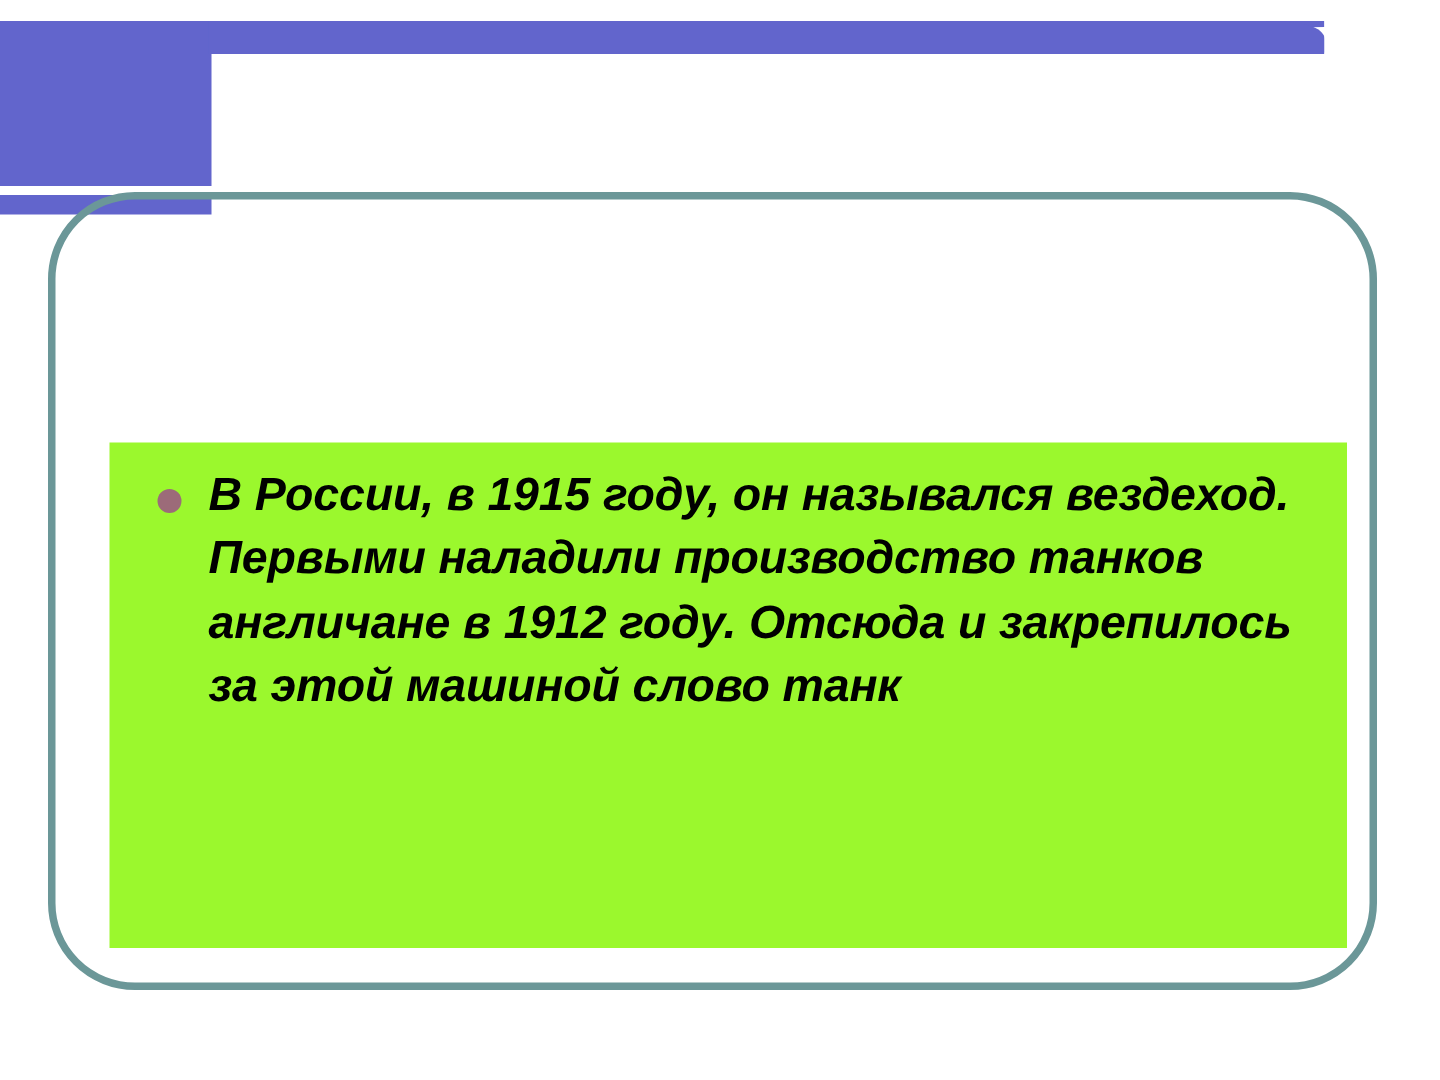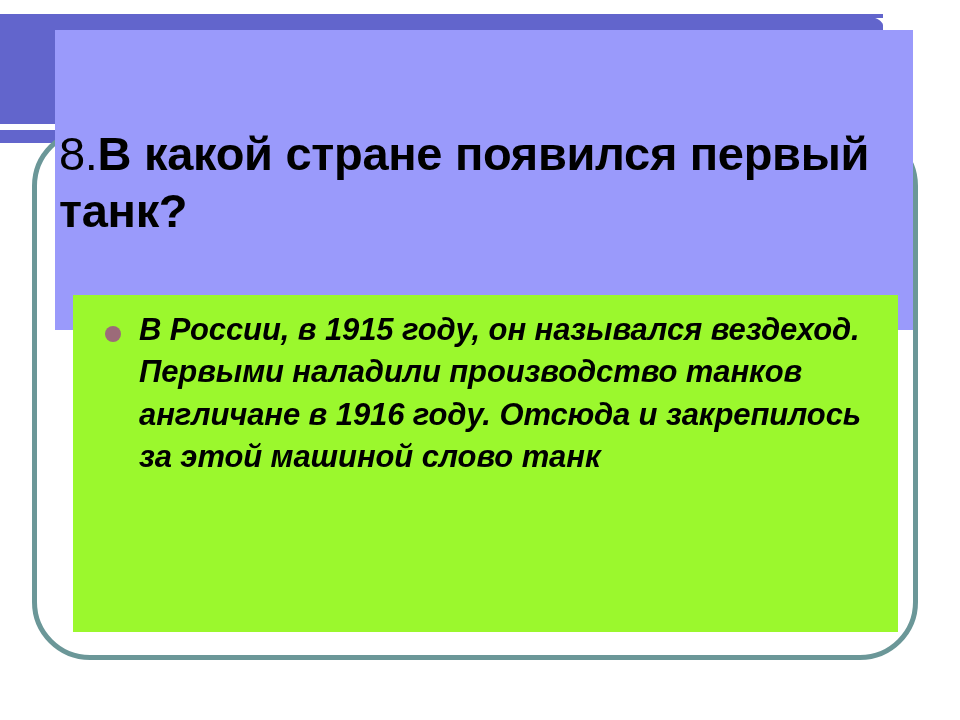--- a/index.html
+++ b/index.html
@@ -135,9 +135,6 @@
 
   <div class="deco-round-rect" style="border-color: rgb(107, 151, 152);"></div>
 
-  <div class="title-panel" style="background: rgb(154, 154, 251);">
-    <div class="title-text" style="color: rgb(0, 0, 0);"><span class="qnum">8.</span><span>В какой стране появился первый танк?</span></div>
-  </div>
 
   <div class="body-panel" style="background: rgb(155, 248, 45);">
     <ul class="bullet-list">

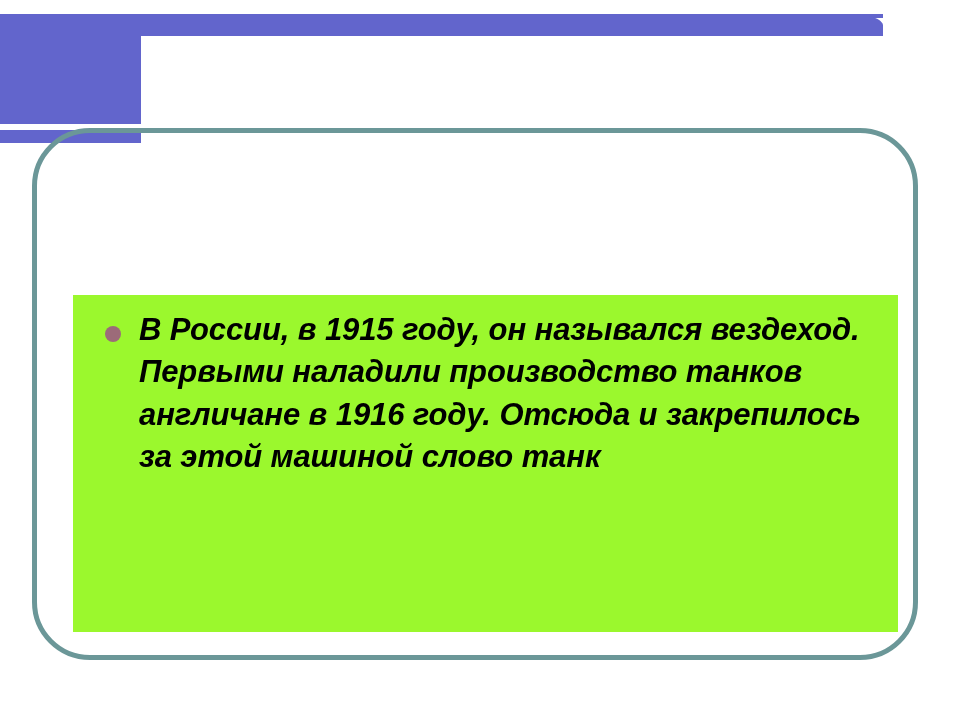--- a/index.html
+++ b/index.html
@@ -140,7 +140,7 @@
     <ul class="bullet-list">
       <li class="bullet-item" style="color: rgb(0, 0, 0);">
         <span class="bullet-dot" style="background: rgb(156, 107, 121);"></span>
-        <span>В России, в 1915 году, он назывался вездеход. Первыми наладили производство танков англичане в 1916 году. Отсюда и закрепилось за этой машиной слово танк</span>
+        <span>В России, в 1915 году, он назывался вездеход. Первыми наладили производство танков англичане в 1912 году. Отсюда и закрепилось за этой машиной слово танк</span>
       </li>
     </ul>
   </div>

